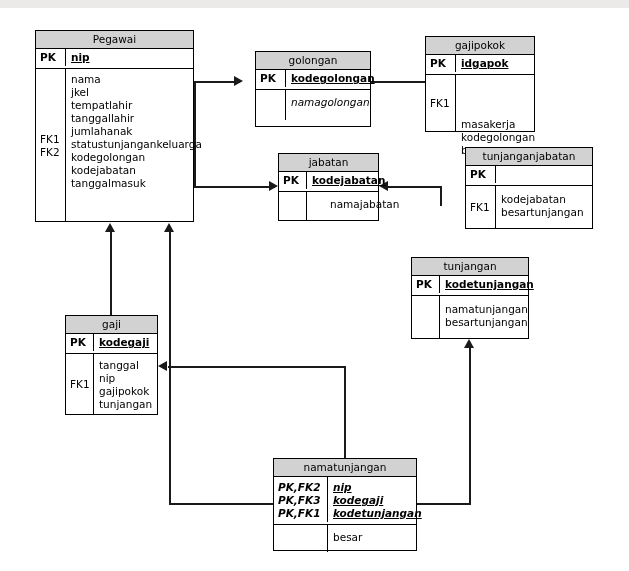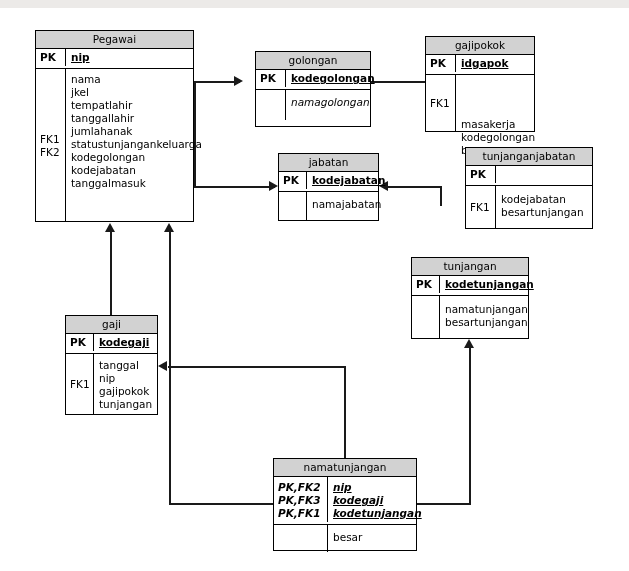--- a/index.html
+++ b/index.html
@@ -205,7 +205,7 @@
       <div class="keycol pk-label" style="width:28px;">PK</div>
       <div class="attrcol attr-pk">kodejabatan</div>
     </div>
-    <div class="ent-section" style="height:29px;">
+    <div class="ent-section" style="height:29px;gap:18px;">
       <div class="keycol" style="width:28px; height:100%;"></div>
       <div class="attrcol" style="padding-top:6px;">
         <div class="attr-line">namajabatan</div>

